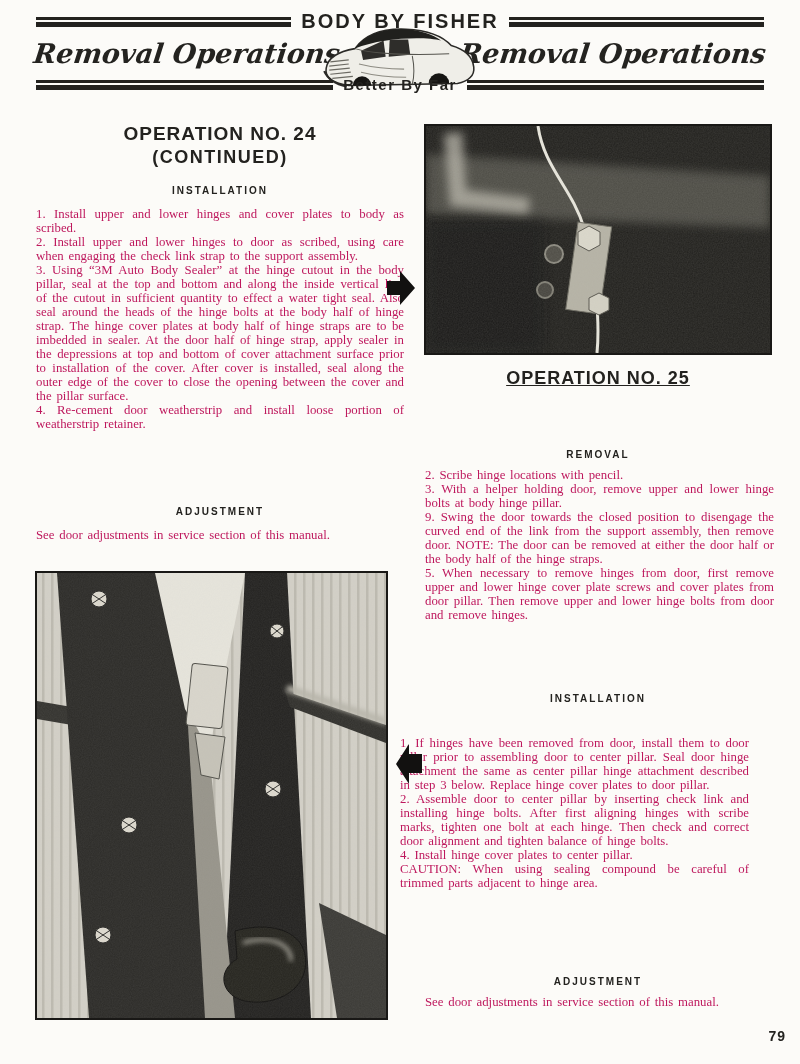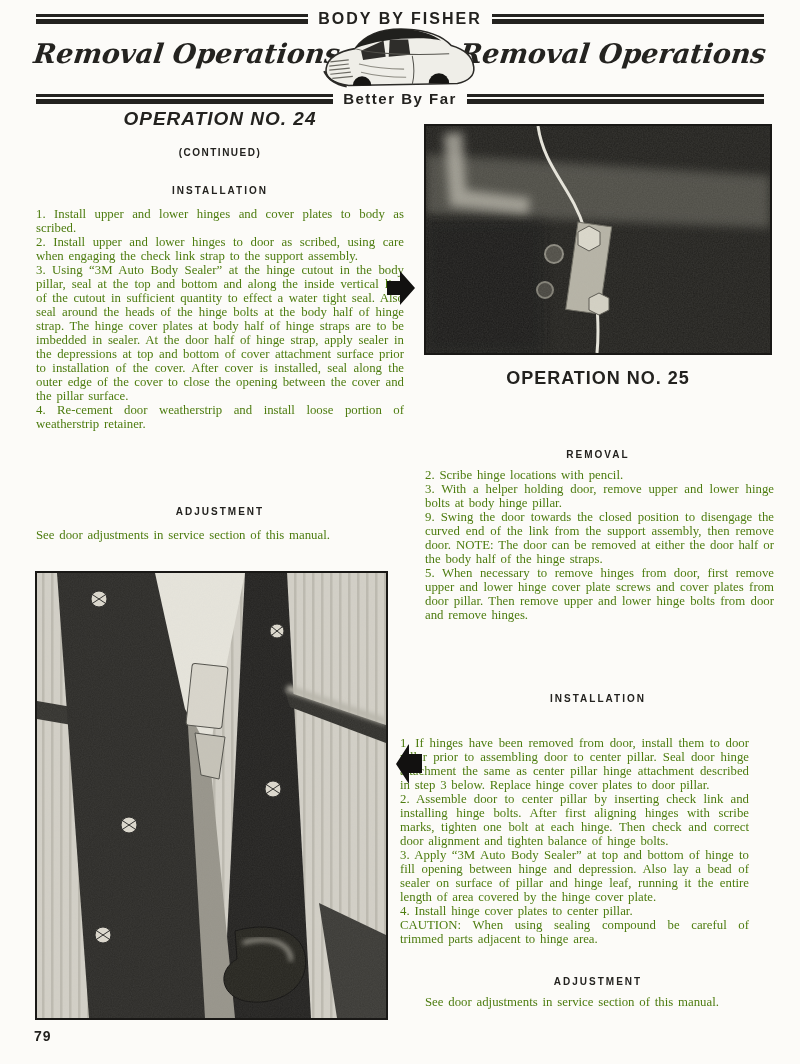--- a/index.html
+++ b/index.html
@@ -13,7 +13,7 @@
   .hdr-row{position:absolute;left:36px;right:36px;display:flex;align-items:center;gap:10px;}
   .dbl-rule{flex:1;height:10px;
     background:linear-gradient(to bottom,#23221f 0 3px,transparent 3px 5px,#23221f 5px 10px);}
-  .brand{font-family:"Liberation Sans",sans-serif;font-weight:bold;font-size:16px;
+  .brand{font-family:"Liberation Sans",sans-serif;font-weight:bold;font-size:20px;
     letter-spacing:2px;color:#23221f;white-space:nowrap;}
   .tagline{font-family:"Liberation Sans",sans-serif;font-weight:bold;font-size:15px;
     letter-spacing:1.5px;color:#23221f;white-space:nowrap;}

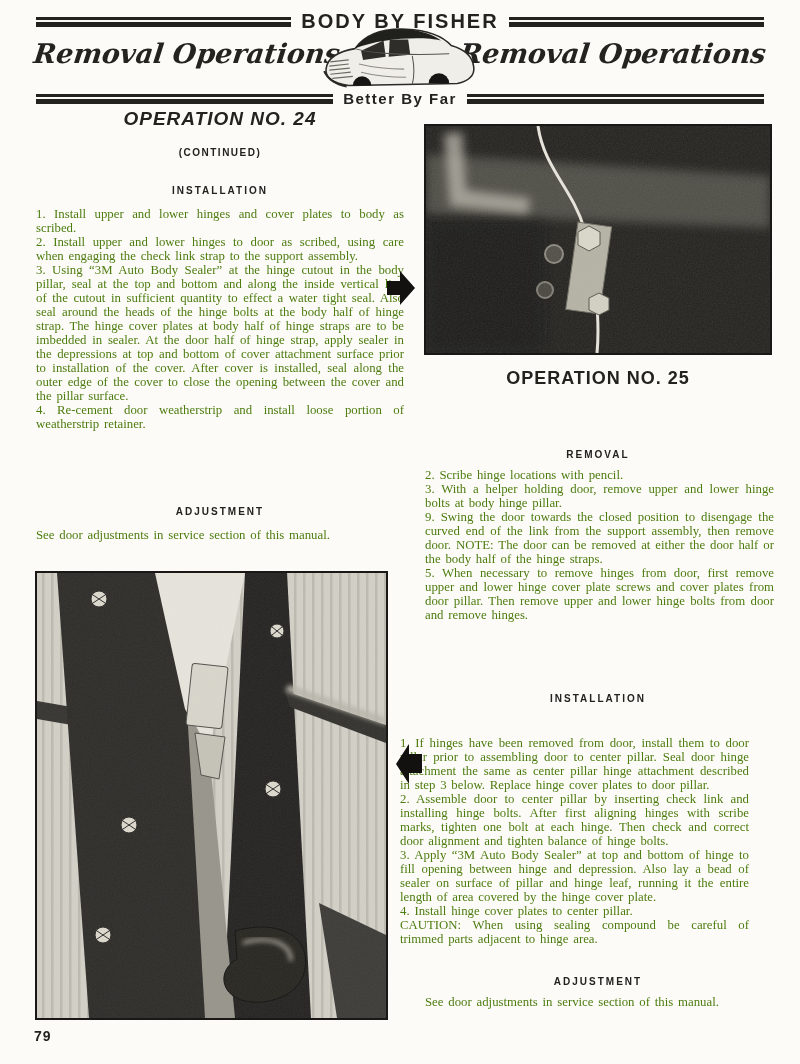--- a/index.html
+++ b/index.html
@@ -78,7 +78,7 @@
     </svg>
   </div>
 
-  <div class="hdr-row" style="top:90px;">
+  <div class="hdr-row" style="top:76px;">
     <div class="dbl-rule"></div>
     <div class="tagline">Better By Far</div>
     <div class="dbl-rule"></div>

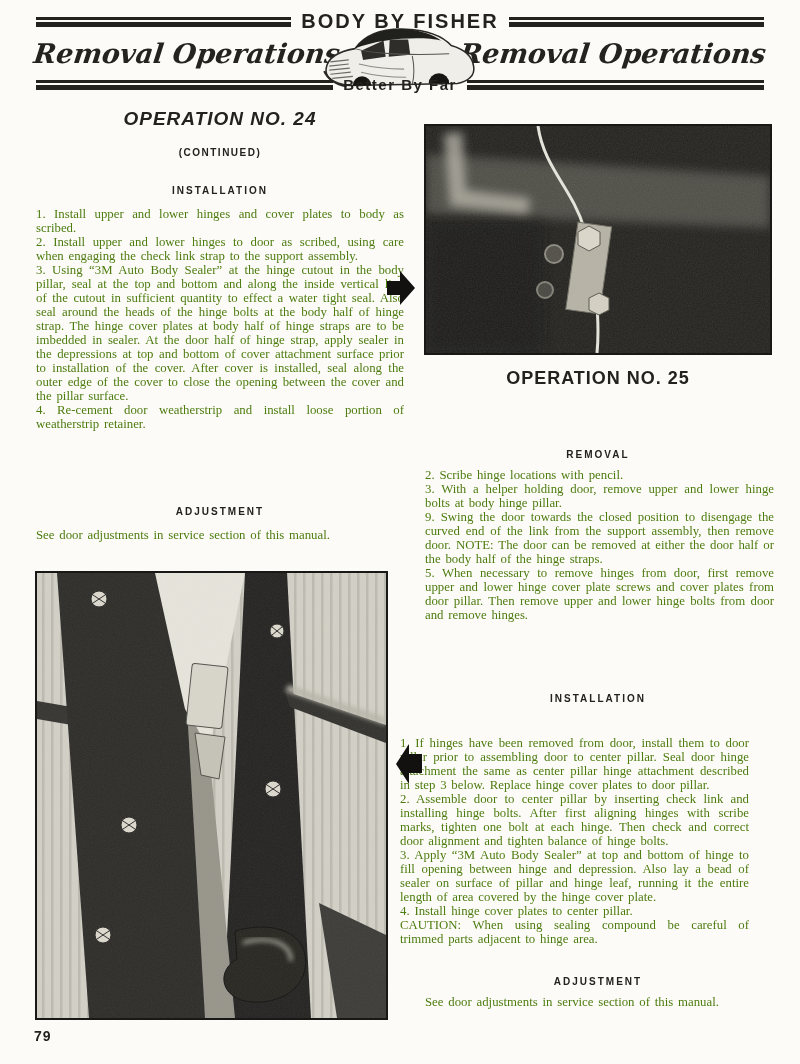--- a/index.html
+++ b/index.html
@@ -85,7 +85,7 @@
   </div>
 </div>
 
-<div class="abs op-title t19" style="left:35px;top:108px;width:370px;font-style:italic;">OPERATION NO. 24</div>
+<div class="abs op-title t19" style="left:35px;top:123px;width:370px;">OPERATION NO. 24</div>
 <div class="abs op-title t13" style="left:35px;top:147px;width:370px;">(CONTINUED)</div>
 
 <div class="abs sec-head" style="left:35px;top:185px;width:370px;">INSTALLATION</div>

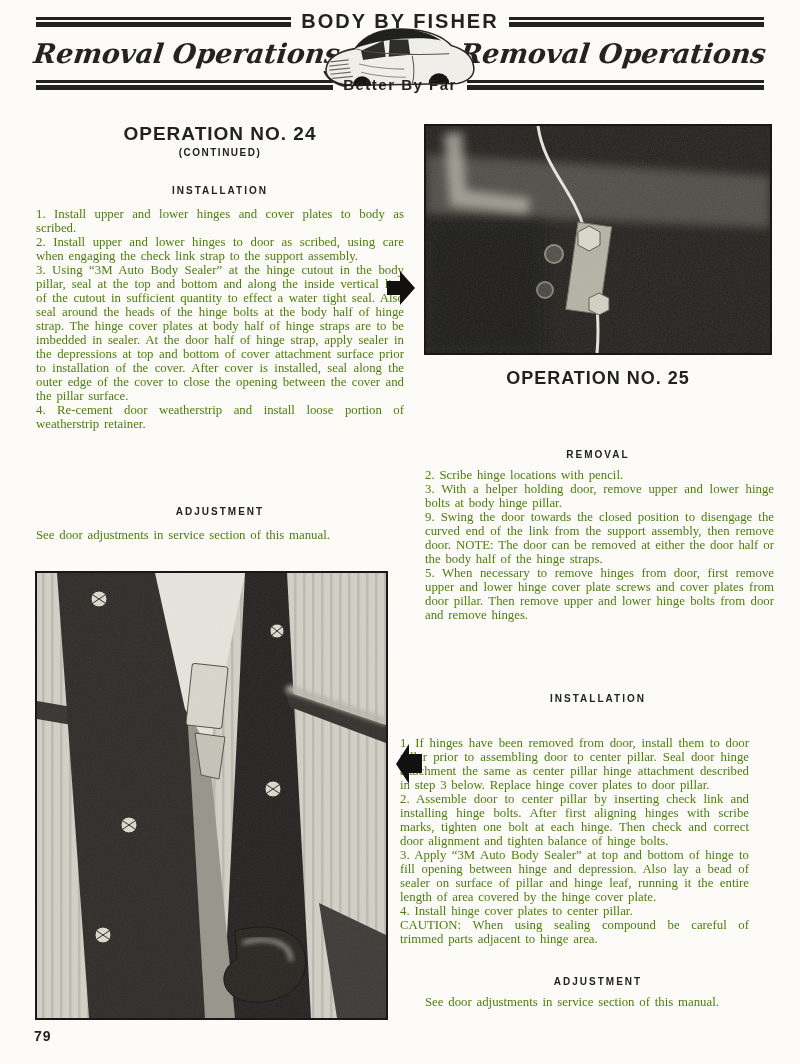--- a/index.html
+++ b/index.html
@@ -24,7 +24,7 @@
   .op-title{font-family:"Liberation Sans",sans-serif;font-weight:bold;text-align:center;
     color:#23221f;letter-spacing:1px;}
   .t19{font-size:19px;}
-  .t13{font-size:10px;letter-spacing:1.5px;}
+  .t13{font-size:18px;letter-spacing:1.5px;}
   .sec-head{font-family:"Liberation Sans",sans-serif;font-weight:bold;font-size:10px;
     letter-spacing:2px;text-align:center;color:#23221f;}
   

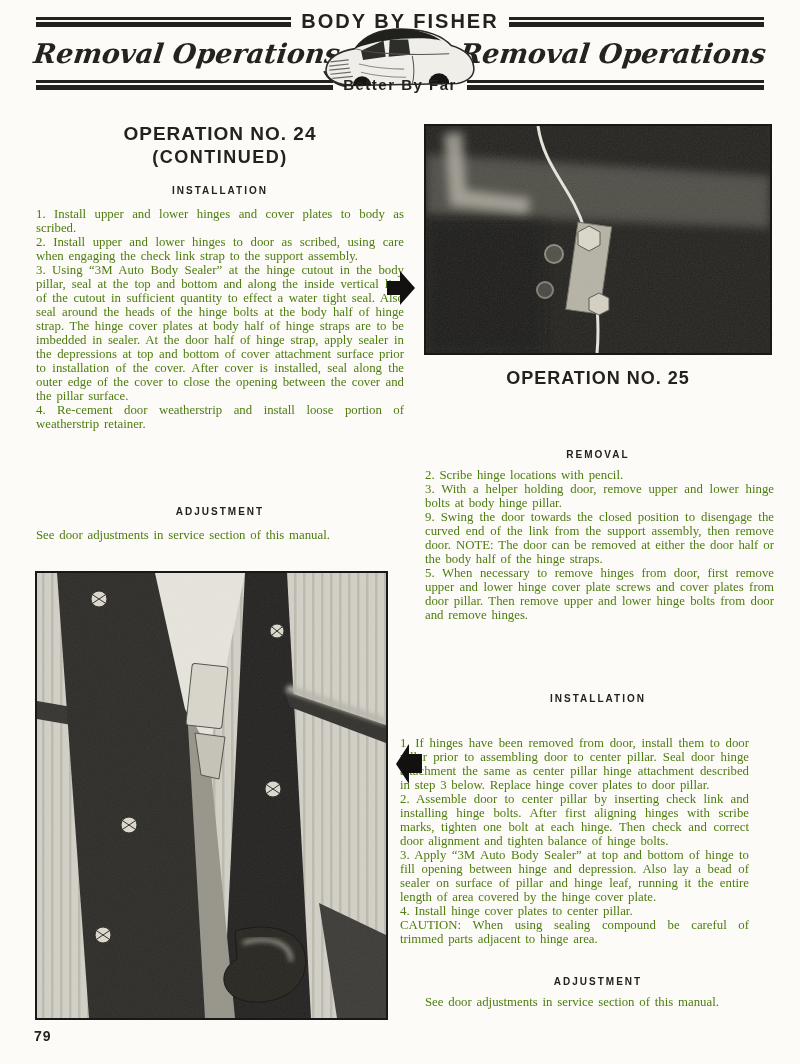--- a/index.html
+++ b/index.html
@@ -29,7 +29,7 @@
     letter-spacing:2px;text-align:center;color:#23221f;}
   
   .bodytext p{margin:0;text-align:justify;font-size:12.8px;line-height:14px;
-    word-spacing:1.6px;color:#4d7c0f;}
+    word-spacing:1.6px;color:#be185d;}
   
   .photo{border:2px solid #191816;box-sizing:border-box;background:#888;overflow:hidden;}
   .photo svg{display:block;width:100%;height:100%;}

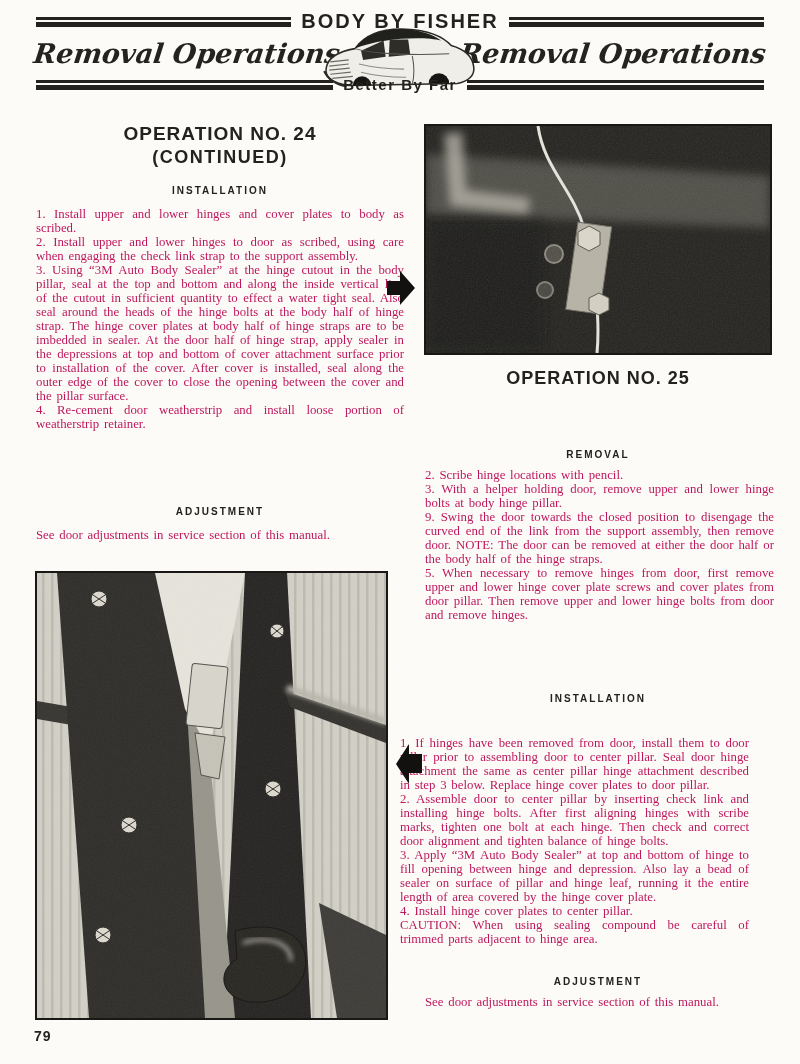--- a/index.html
+++ b/index.html
@@ -189,7 +189,7 @@
   </svg>
 </div>
 
-<div class="abs op-title" style="left:424px;top:368px;width:348px;font-size:18px;line-height:20.5px;">
+<div class="abs op-title" style="left:424px;top:368px;width:348px;font-size:18px;line-height:20.5px;text-decoration:underline;">
   <span style="display:block;">OPERATION NO. 25</span>
 </div>
 

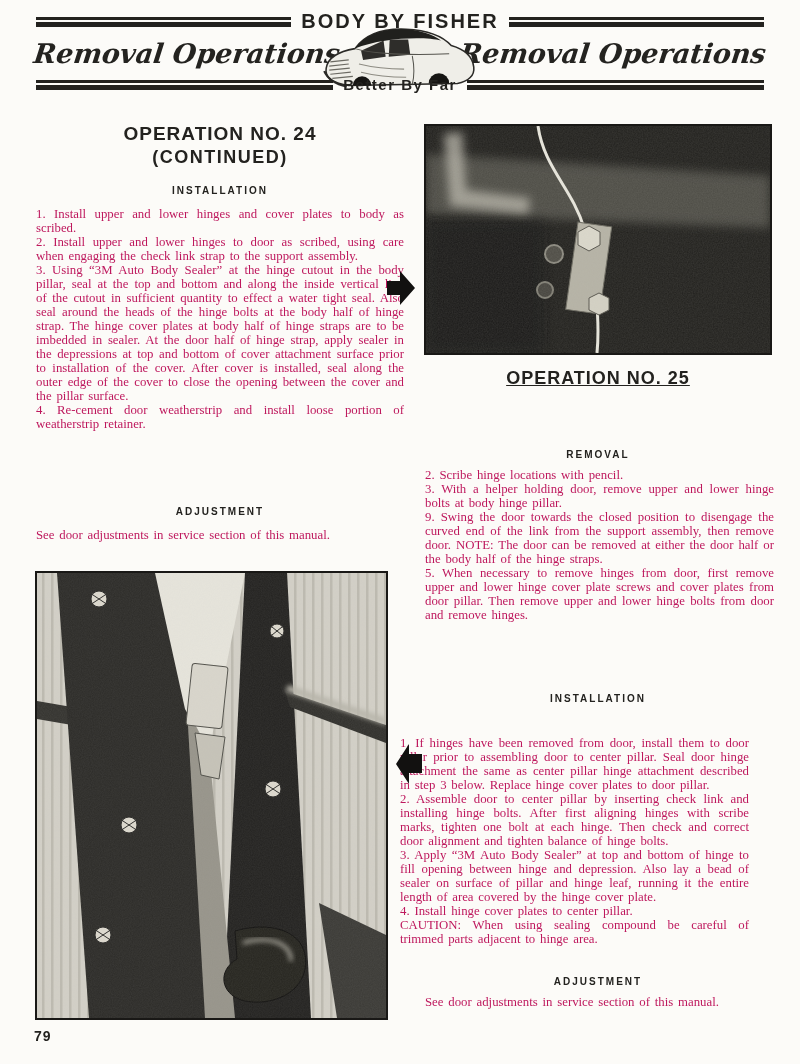--- a/index.html
+++ b/index.html
@@ -207,7 +207,6 @@
 <div class="abs bodytext" style="left:400px;top:712px;width:349px;margin-top:24px;">
   <p>1.  If hinges have been removed from door, install them to door pillar prior to assembling door to center pillar.  Seal door hinge attachment the same as center pillar hinge attachment described in step 3 below.  Replace hinge cover plates to door pillar.</p>
   <p>2.  Assemble door to center pillar by inserting check link and installing hinge bolts.  After first aligning hinges with scribe marks, tighten one bolt at each hinge.  Then check and correct door alignment and tighten balance of hinge bolts.</p>
-  <p>3.  Apply “3M Auto Body Sealer” at top and bottom of hinge to fill opening between hinge and depression. Also lay a bead of sealer on surface of pillar and hinge leaf, running it the entire length of area covered by the hinge cover plate.</p>
   <p>4.  Install hinge cover plates to center pillar.</p>
   <p>CAUTION:  When using sealing compound be careful of trimmed parts adjacent to hinge area.</p>
 </div>

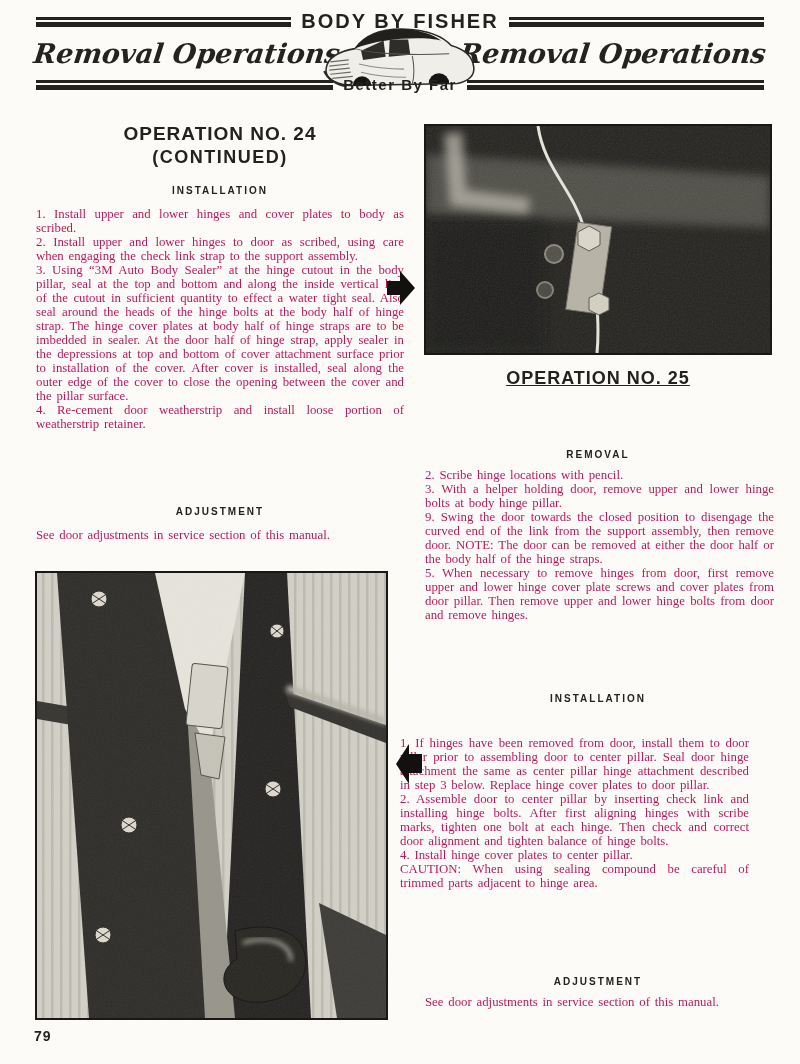--- a/index.html
+++ b/index.html
@@ -36,7 +36,7 @@
   
   .ptr{position:absolute;}
   
-  .pageno{position:absolute;left:0;right:14px;top:1028px;text-align:left;
+  .pageno{position:absolute;left:0;right:14px;top:1028px;text-align:right;
     font-family:"Liberation Sans",sans-serif;font-weight:bold;font-size:14px;
     letter-spacing:1px;color:#23221f;margin-left:34px;}
 </style>

